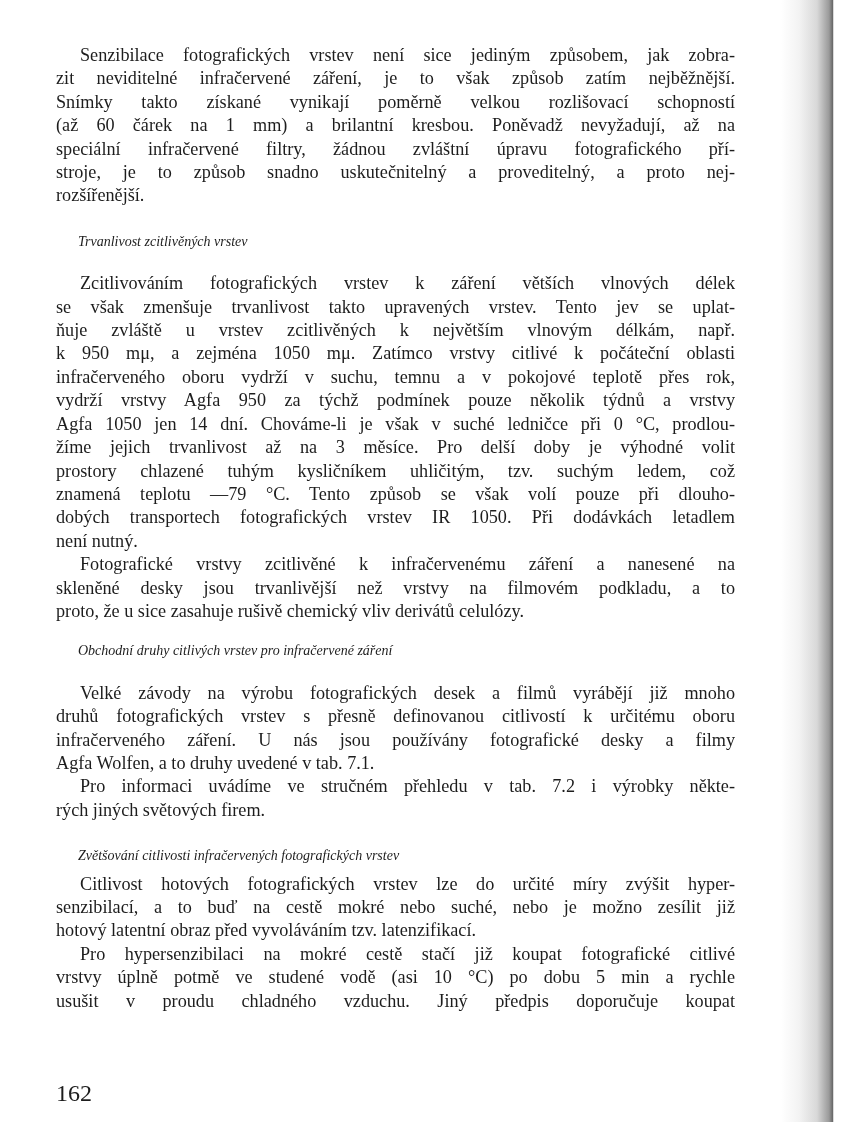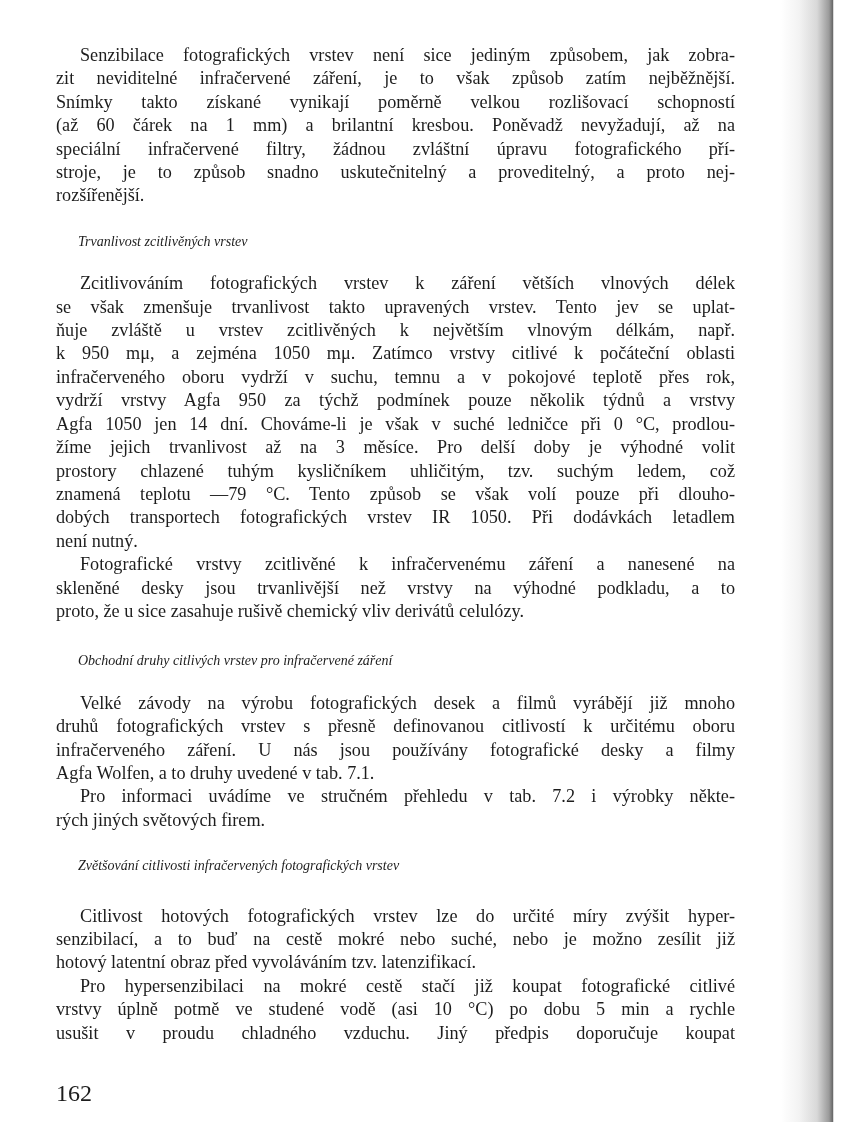--- a/index.html
+++ b/index.html
@@ -72,7 +72,7 @@
 
   <div class="para">
     <span class="line indent">Fotografické vrstvy zcitlivěné k infračervenému záření a nanesené na</span>
-    <span class="line">skleněné desky jsou trvanlivější než vrstvy na výhodné podkladu, a to</span>
+    <span class="line">skleněné desky jsou trvanlivější než vrstvy na filmovém podkladu, a to</span>
     <span class="line last">proto, že u sice zasahuje rušivě chemický vliv derivátů celulózy.</span>
   </div>
 

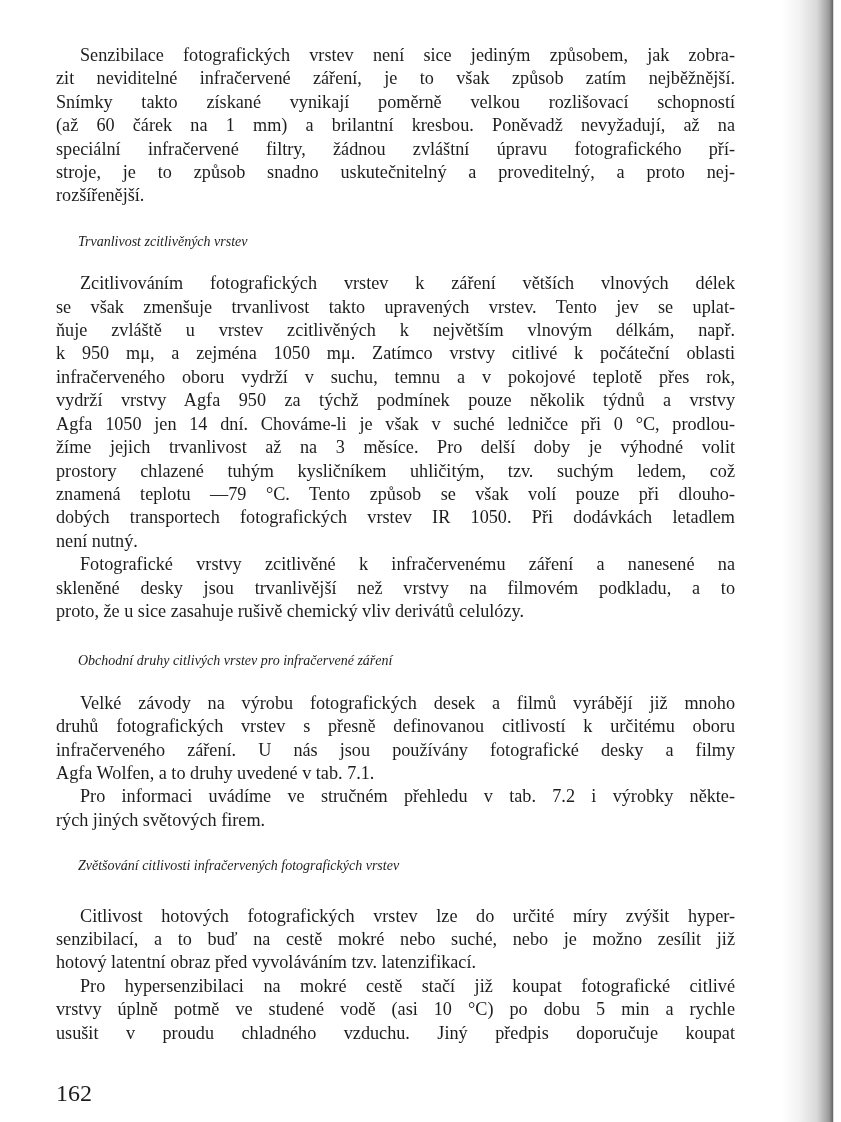--- a/index.html
+++ b/index.html
@@ -28,7 +28,7 @@
       padding-left: 22px; margin: 0;
     }
     .h1 { margin-top: 22px; margin-bottom: 19px; }
-    .h2 { margin-top: 26px; margin-bottom: 19px; }
+    .h2 { margin-top: 16px; margin-bottom: 19px; }
     .h3 { margin-top: 22px; margin-bottom: 27px; }
     .pagenum {
       position: absolute; left: 56px; top: 1080px;

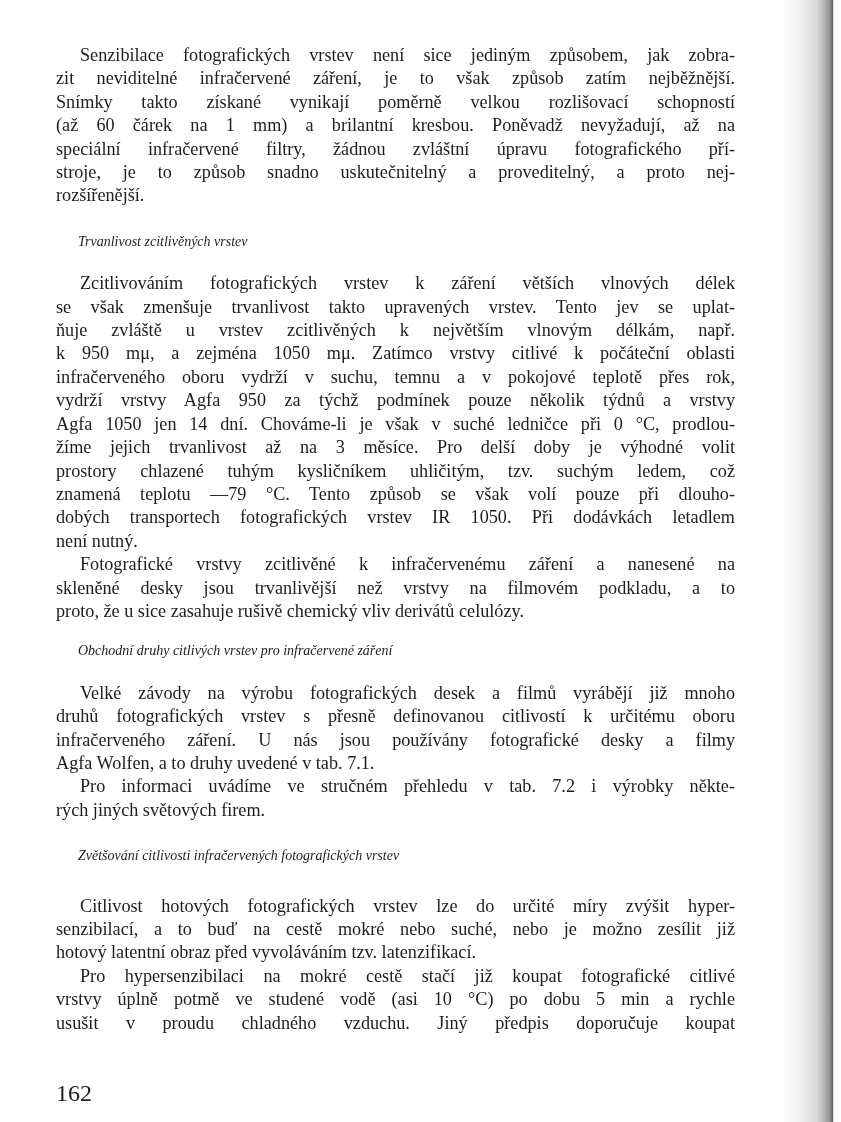--- a/index.html
+++ b/index.html
@@ -29,7 +29,7 @@
     }
     .h1 { margin-top: 22px; margin-bottom: 19px; }
     .h2 { margin-top: 16px; margin-bottom: 19px; }
-    .h3 { margin-top: 22px; margin-bottom: 27px; }
+    .h3 { margin-top: 22px; margin-bottom: 5px; }
     .pagenum {
       position: absolute; left: 56px; top: 1080px;
       font-family: "Liberation Serif", "DejaVu Serif", serif;

